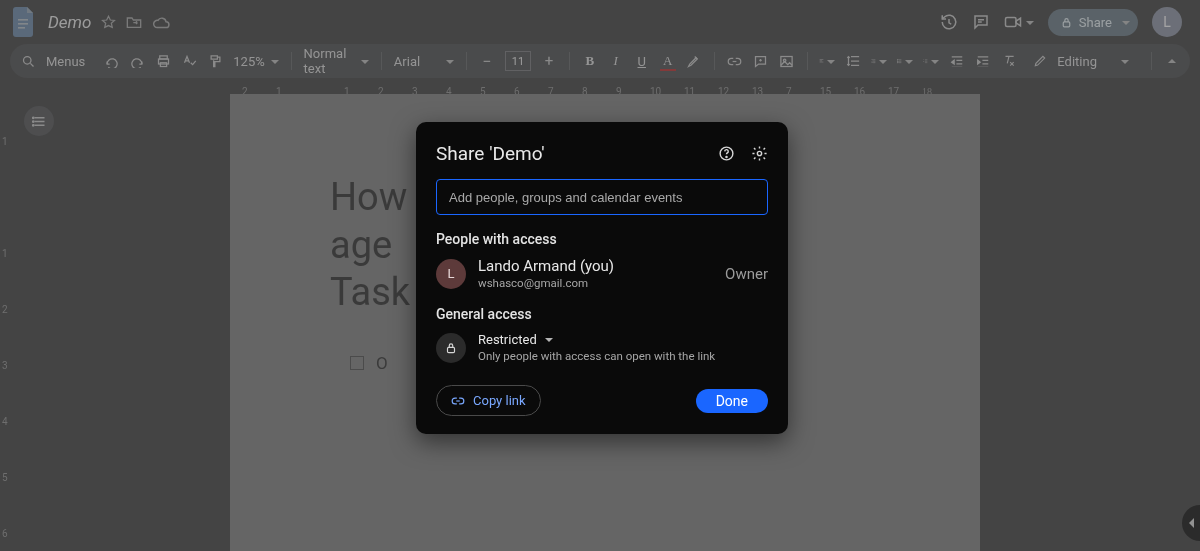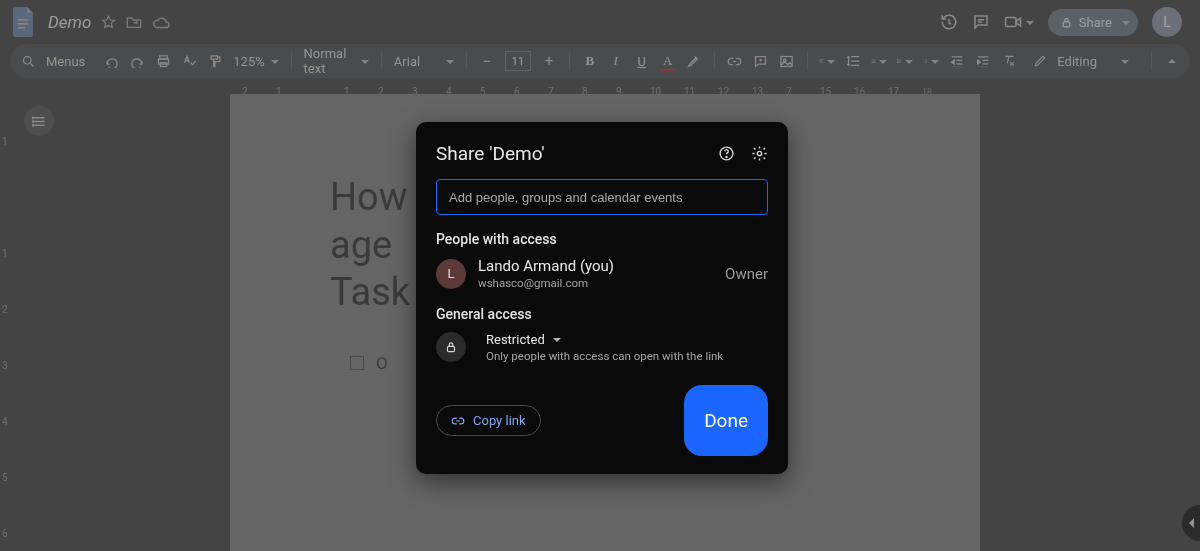--- a/index.html
+++ b/index.html
@@ -227,7 +227,7 @@
 .p-email { font-size: 11.5px; color: #a6a6a6; margin-top: 1px; }
 .p-role { margin-left: auto; font-size: 15px; color: #9b9b9b; }
 
-.ga-row { display: flex; align-items: flex-start; gap: 20px; }
+.ga-row { display: flex; align-items: center; gap: 12px; }
 .lock-badge {
   width: 30px; height: 30px; border-radius: 50%;
   background: #2b2b2b; display: flex; align-items: center; justify-content: center;

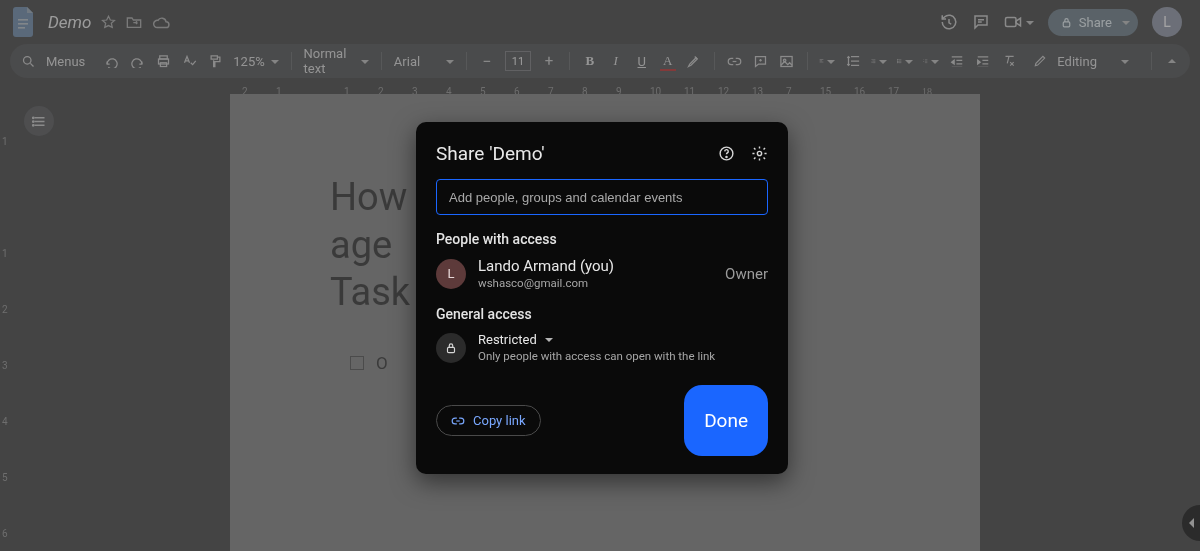--- a/index.html
+++ b/index.html
@@ -253,8 +253,8 @@
   background: #1a66ff;
   color: #fff;
   border-radius: 18px;
-  padding: 24px 20px;
-  font-size: 19px;
+  padding: 4px 20px;
+  font-size: 14px;
 }
 svg { display: block; }
 </style>

